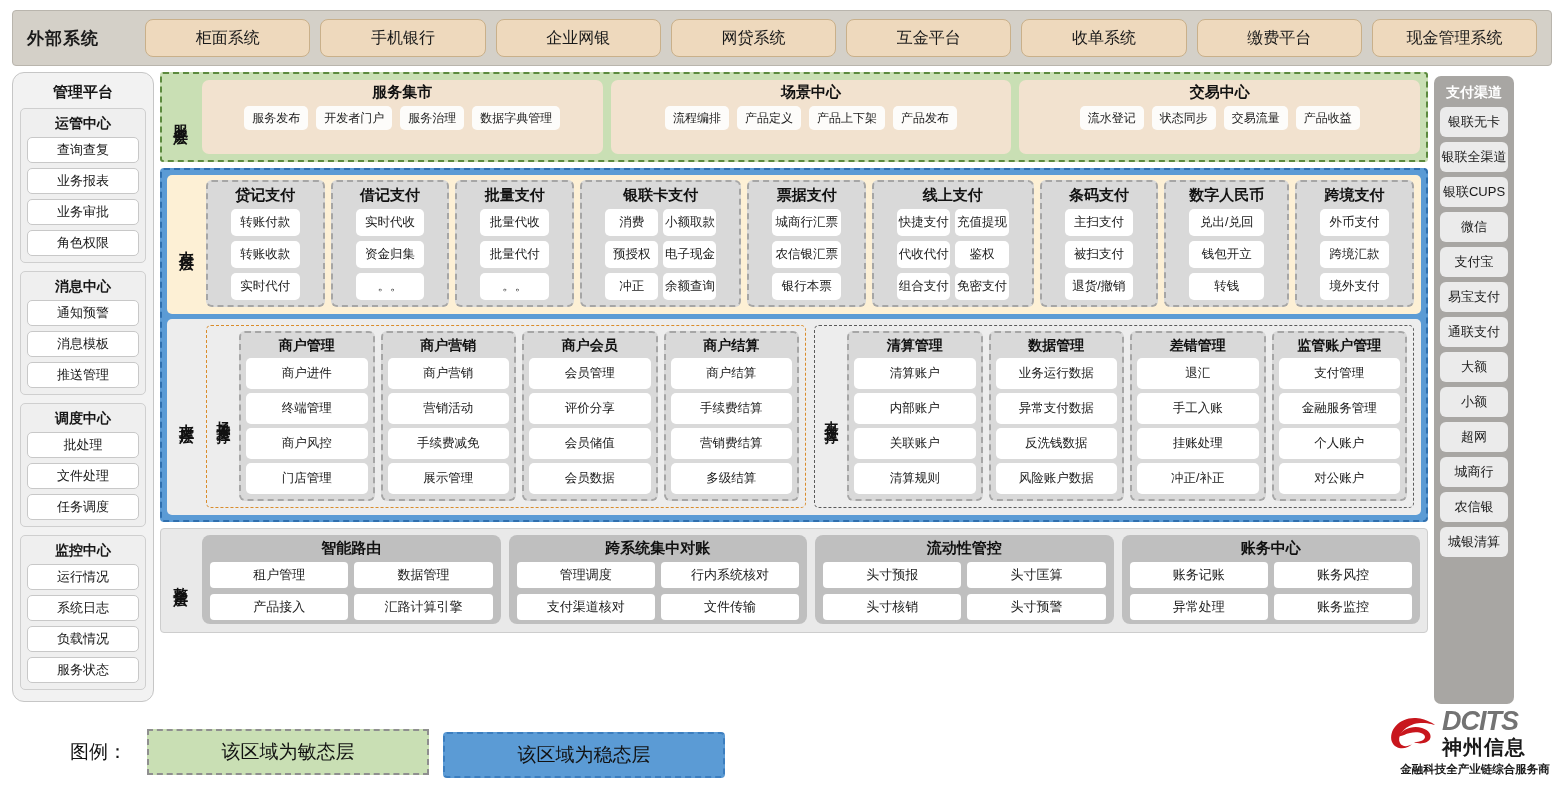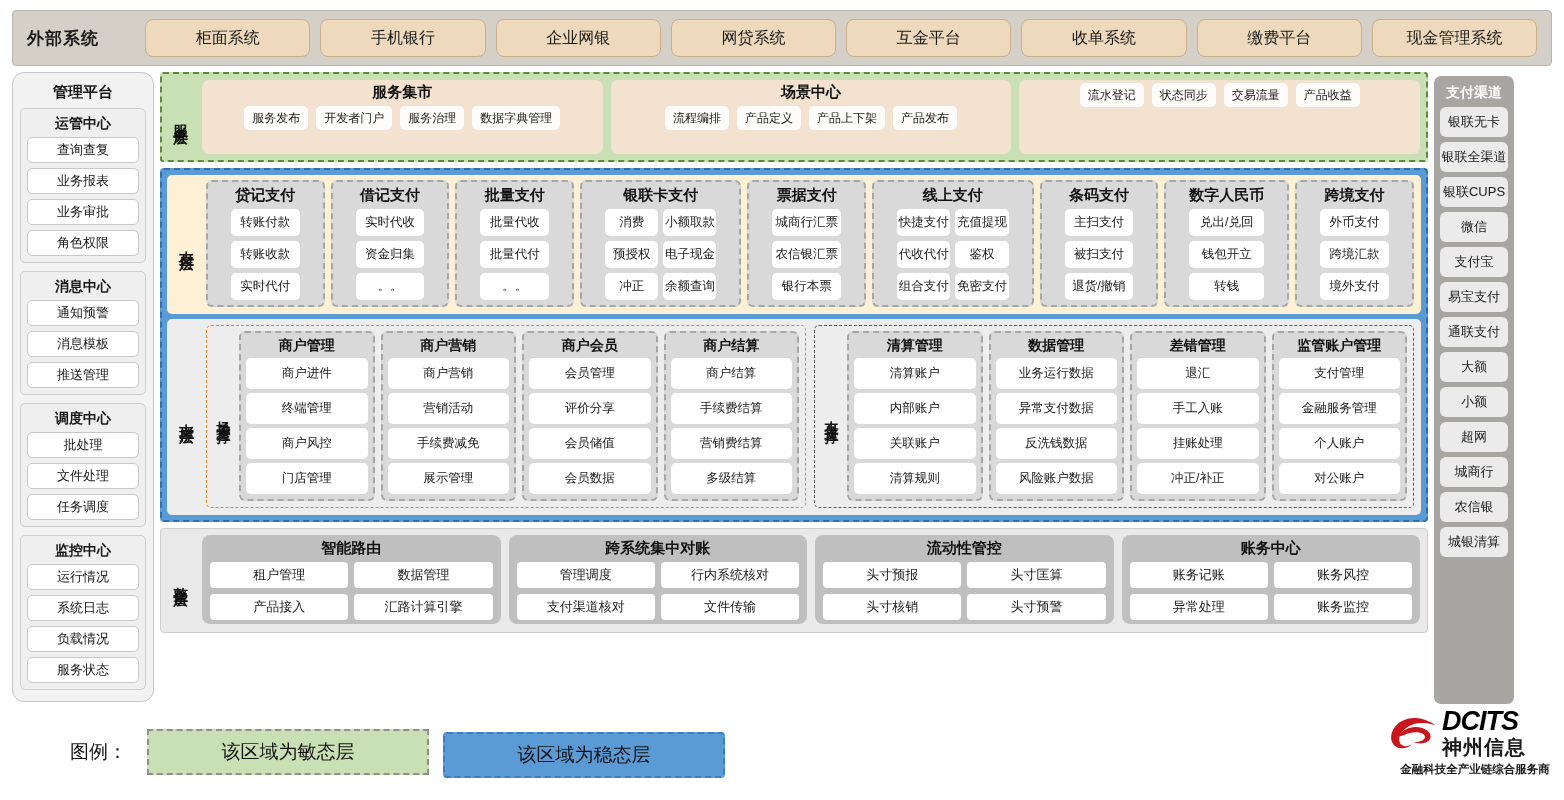--- a/index.html
+++ b/index.html
@@ -296,6 +296,7 @@
             </div>
           </div>
           <div class="svc-box">
+            <div class="svc-box-title">交易中心</div>
             <div class="svc-chips">
               <div class="svc-chip">流水登记</div>
               <div class="svc-chip">状态同步</div>

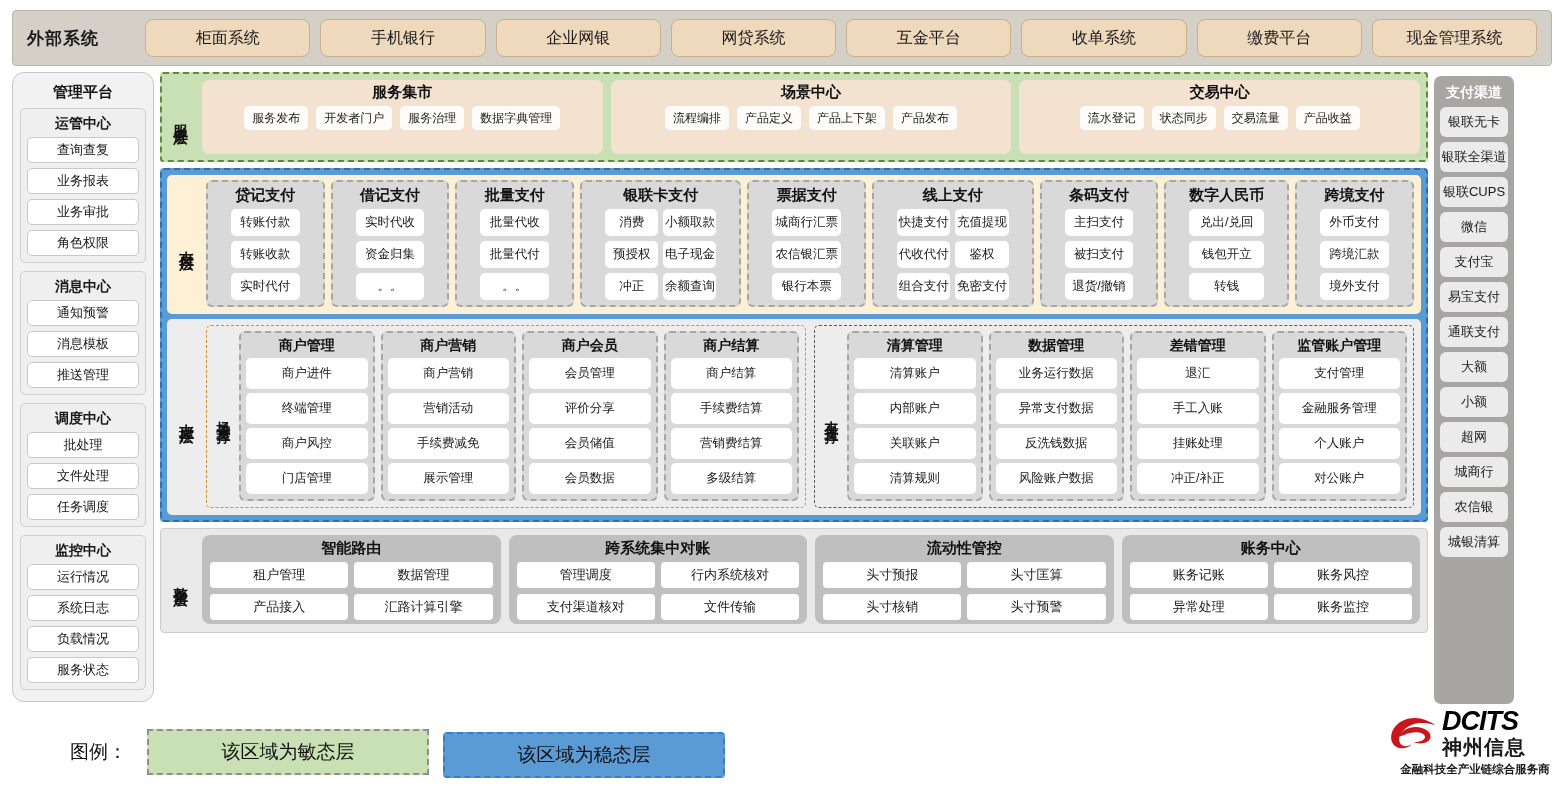--- a/index.html
+++ b/index.html
@@ -198,7 +198,7 @@
   .logo-wrap { position: absolute; left: 1386px; top: 708px; width: 178px; height: 88px; }
   .logo-row { display: flex; align-items: center; gap: 4px; }
   .logo-text { display: flex; flex-direction: column; line-height: 1; }
-  .logo-name { font-size: 27px; font-weight: bold; color: #000000; letter-spacing: -1px; font-style: italic; }
+  .logo-name { font-size: 27px; font-weight: bold; color: #737373; letter-spacing: -1px; font-style: italic; }
   .logo-cn { font-size: 20px; font-weight: bold; color: #1a1a1a; letter-spacing: 1px; margin-top: 2px; }
   .logo-tag { font-size: 11.5px; font-weight: bold; color: #1a1a1a; margin-top: 5px; text-align: center; white-space: nowrap; }
 </style>

